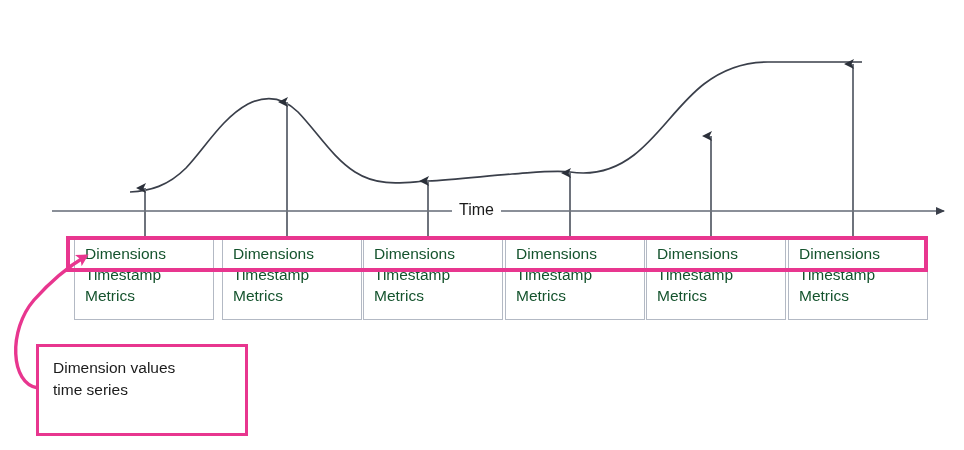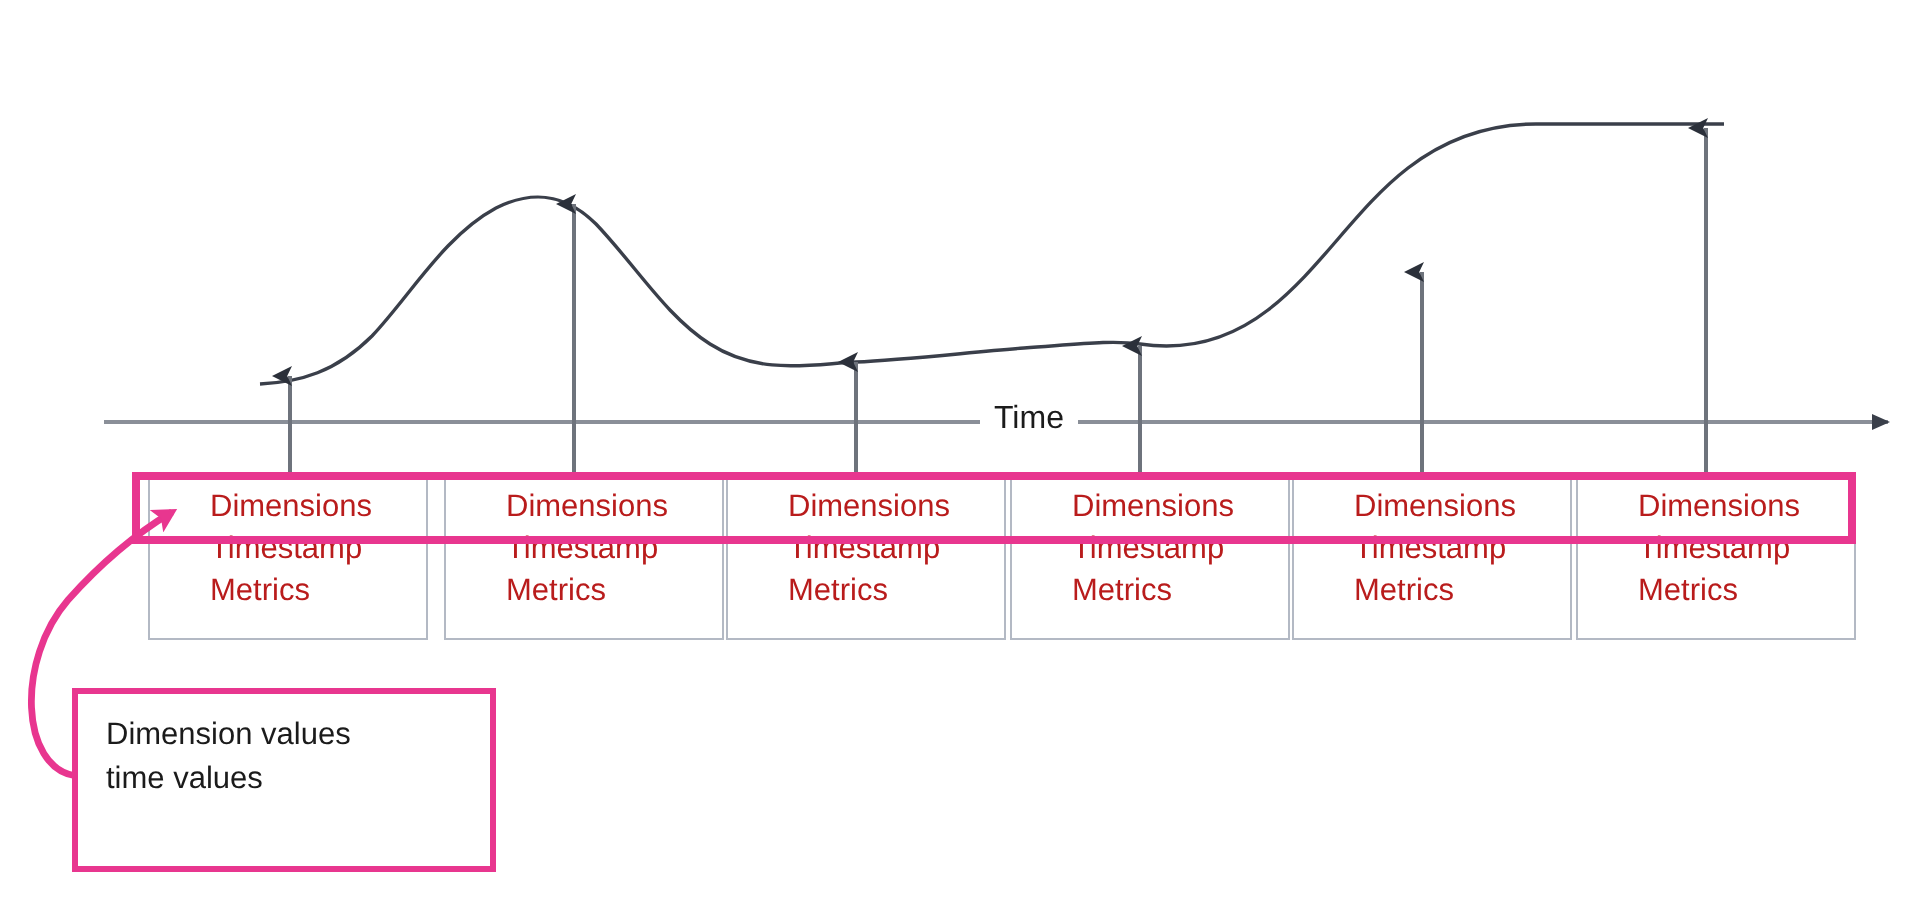--- a/index.html
+++ b/index.html
@@ -93,7 +93,7 @@
     </g>
   </svg>
 
-  <div class="axis-label" style="left:490px;top:201px;">Time</div>
+  <div class="axis-label" style="left:452px;top:201px;">Time</div>
 
   <div class="ts-box" style="left:74px;top:236px;width:140px;height:84px;">
     <div class="ts-line">Dimensions</div>

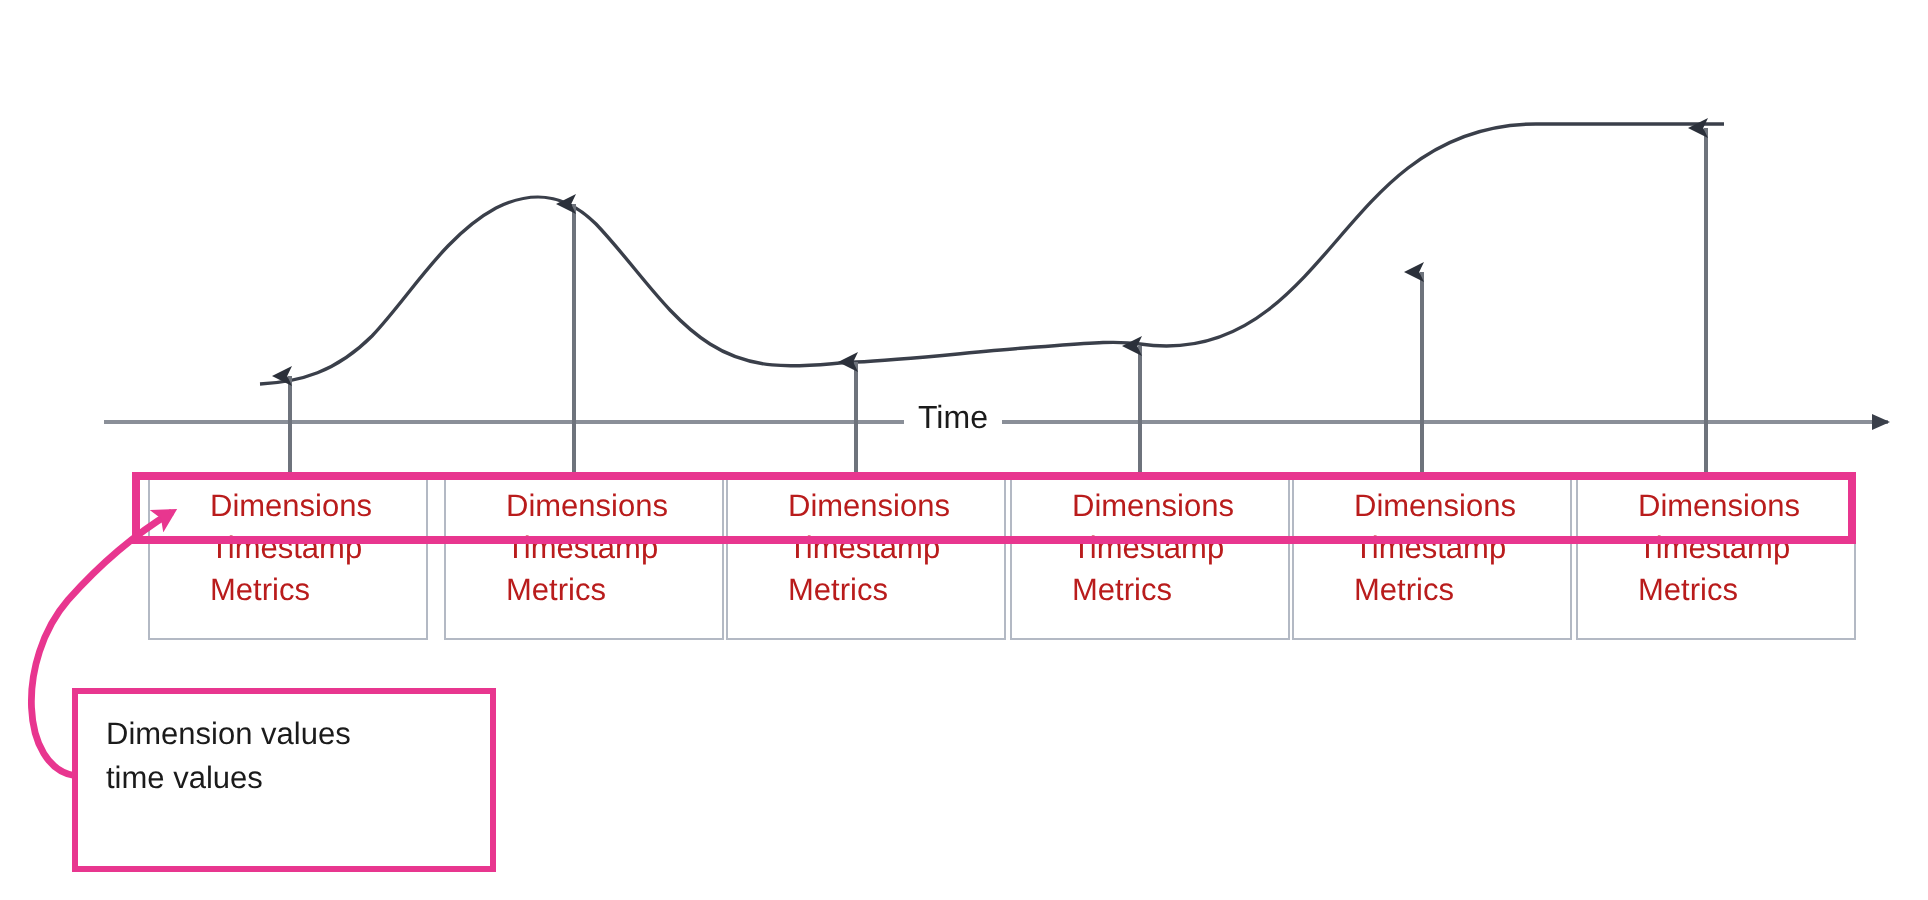--- a/index.html
+++ b/index.html
@@ -20,9 +20,8 @@
   .ts-line{
     font-size:15.5px;
     line-height:21px;
-    color:#b91c1c;
+    color:#14532d;
     white-space:nowrap;
-    margin-left:20px;
   }
 
   .highlight-bar{

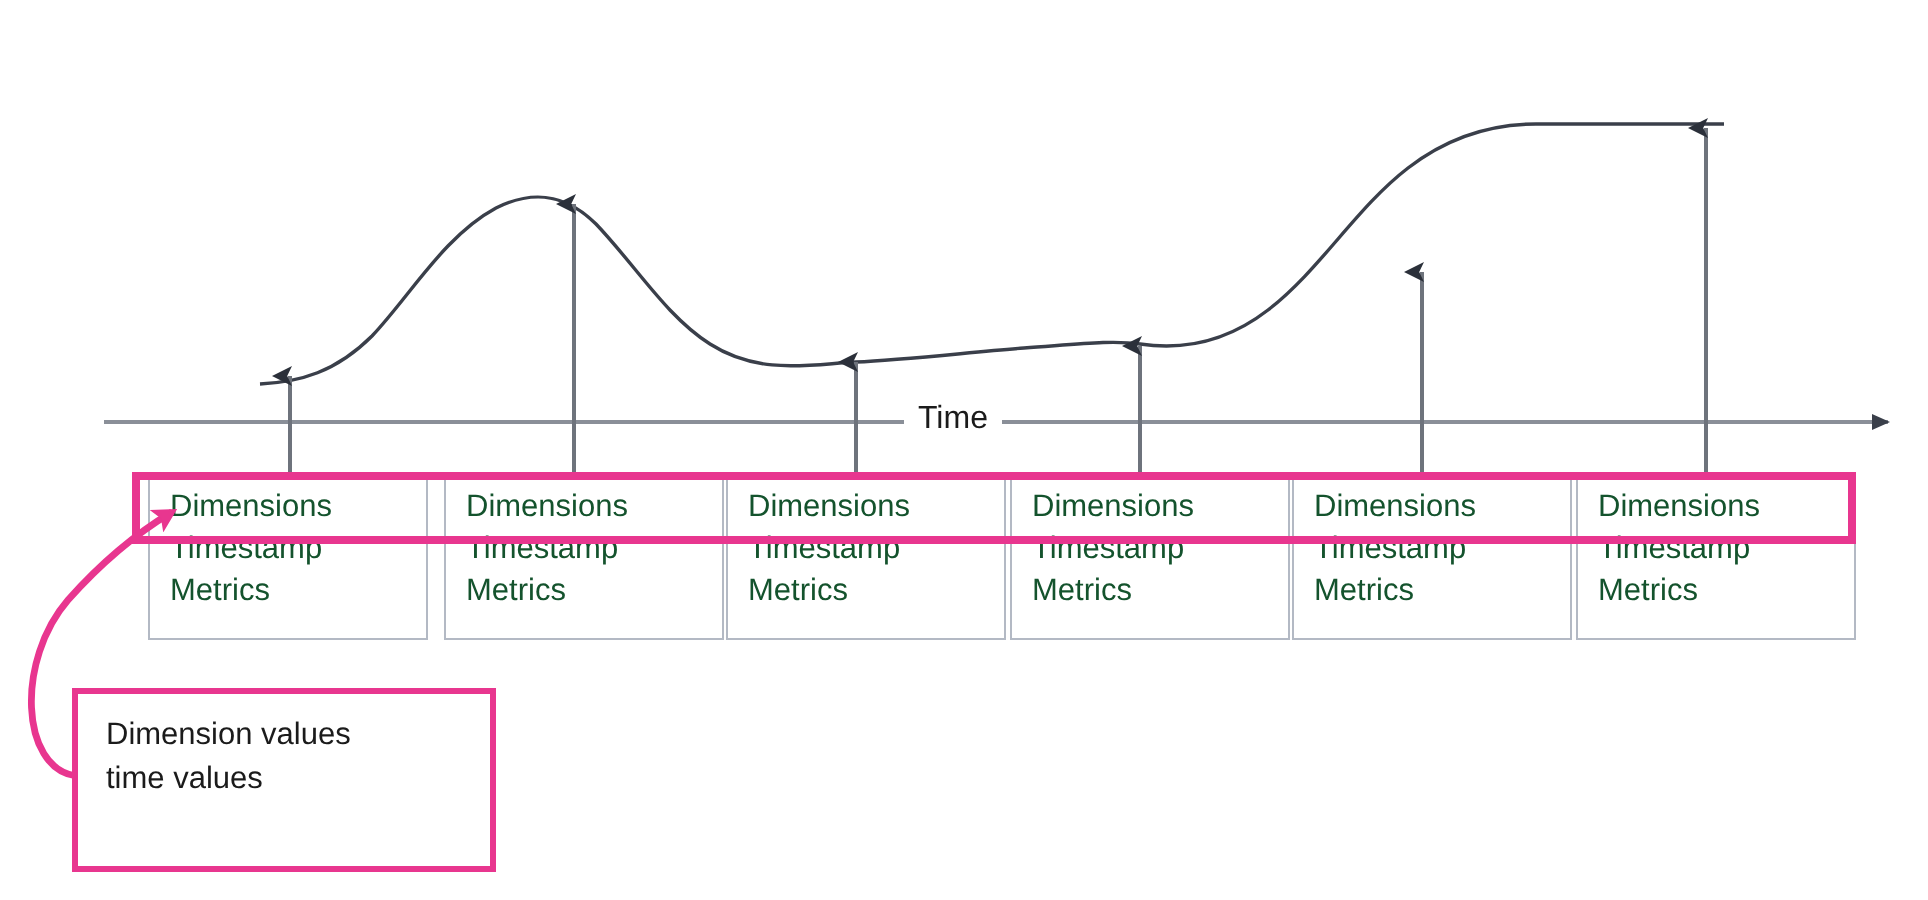--- a/index.html
+++ b/index.html
@@ -138,7 +138,7 @@
 
   <div class="callout" style="left:36px;top:344px;width:212px;height:92px;">
     <div class="ln">Dimension values</div>
-    <div class="ln">time values</div>
+    <div class="ln">time series</div>
   </div>
 
 </div>

